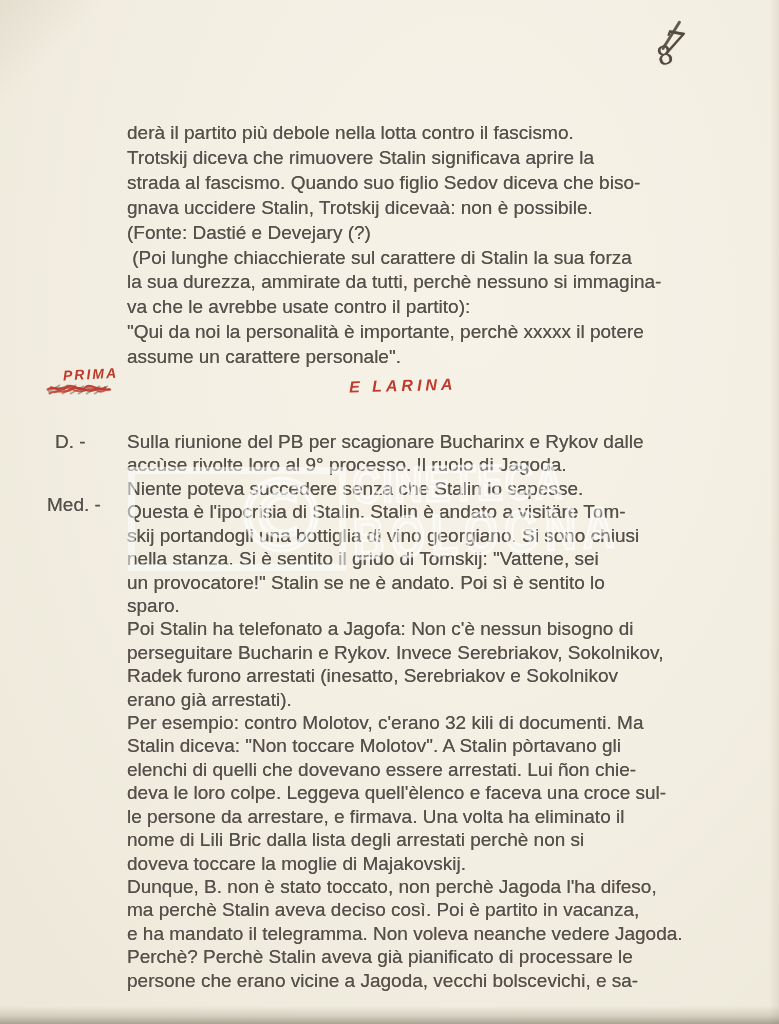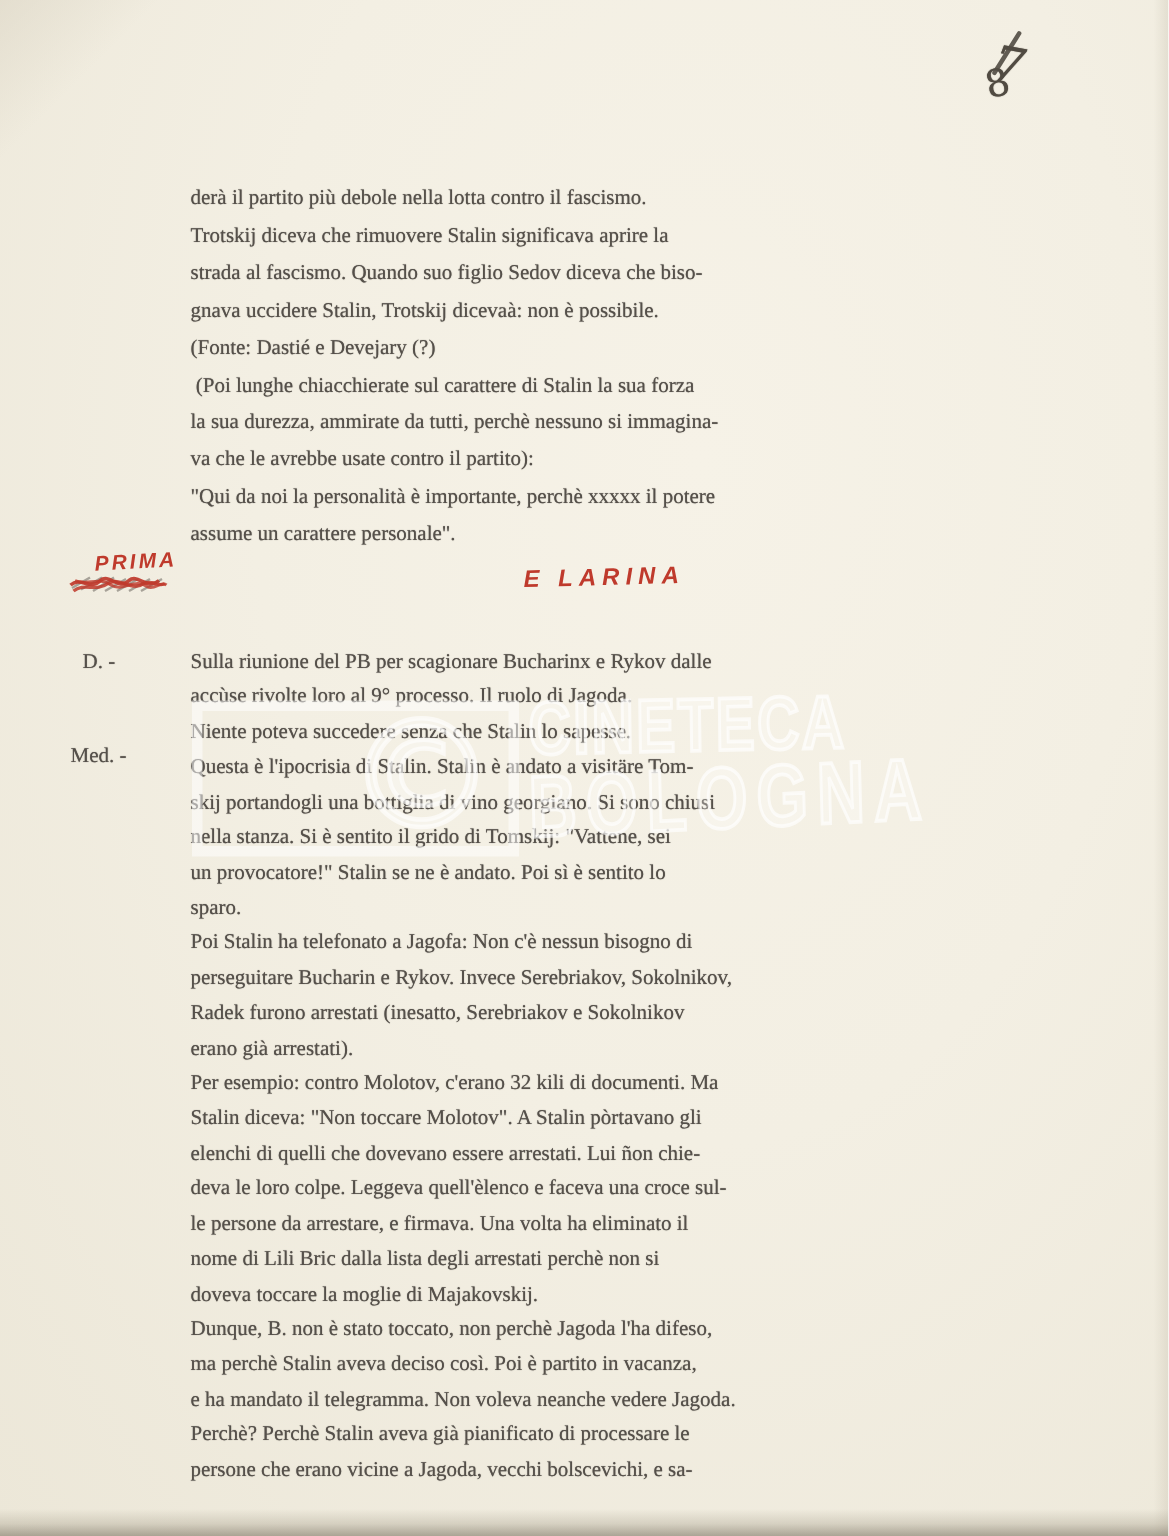--- a/index.html
+++ b/index.html
@@ -27,8 +27,8 @@
   }
   .typed{
     position:absolute;
-    font-family:Liberation Serif, serif;
-    font-size:14px;line-height:24.9px;
+    font-family:Liberation Sans, sans-serif;
+    font-size:19px;line-height:24.9px;
     color:#55504a;
     text-shadow:0 0 0.6px rgba(85,80,74,0.85);
     white-space:pre;

